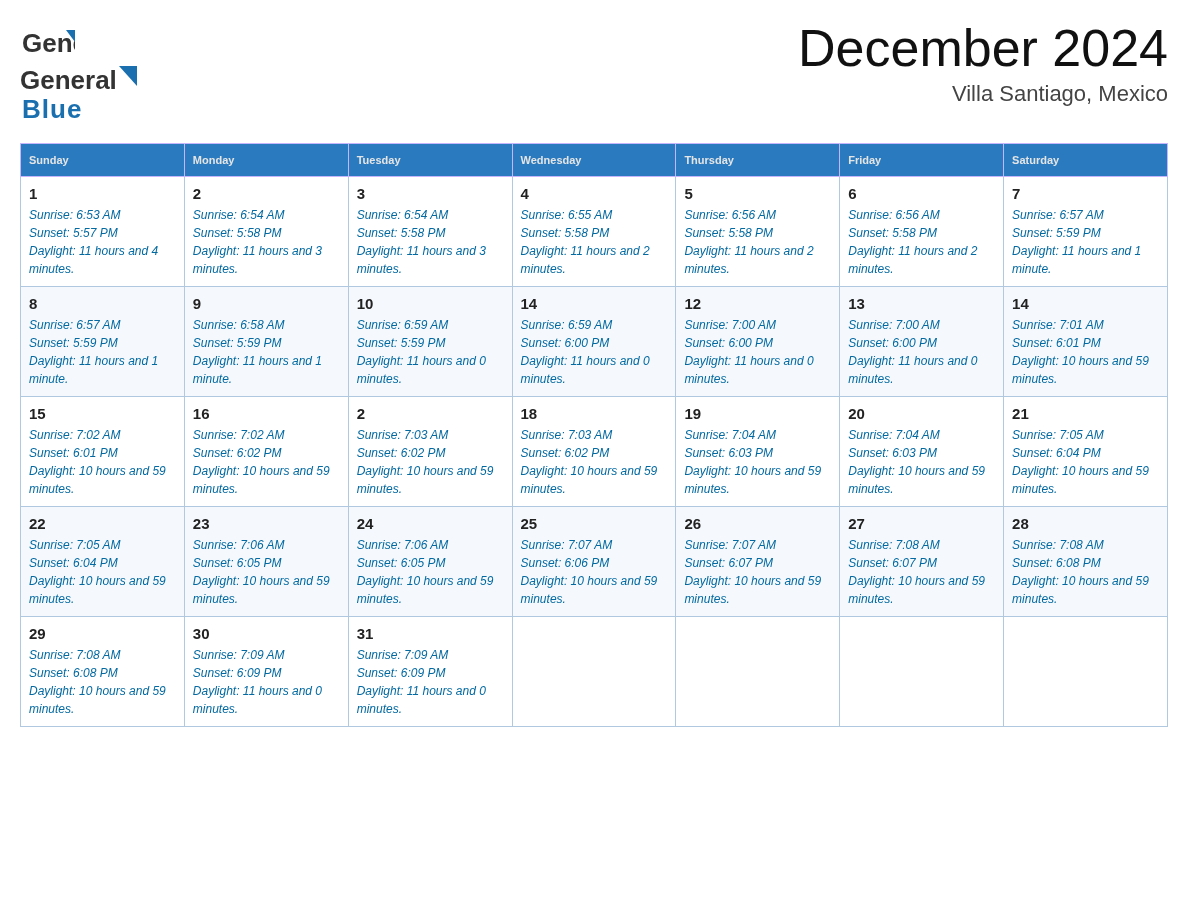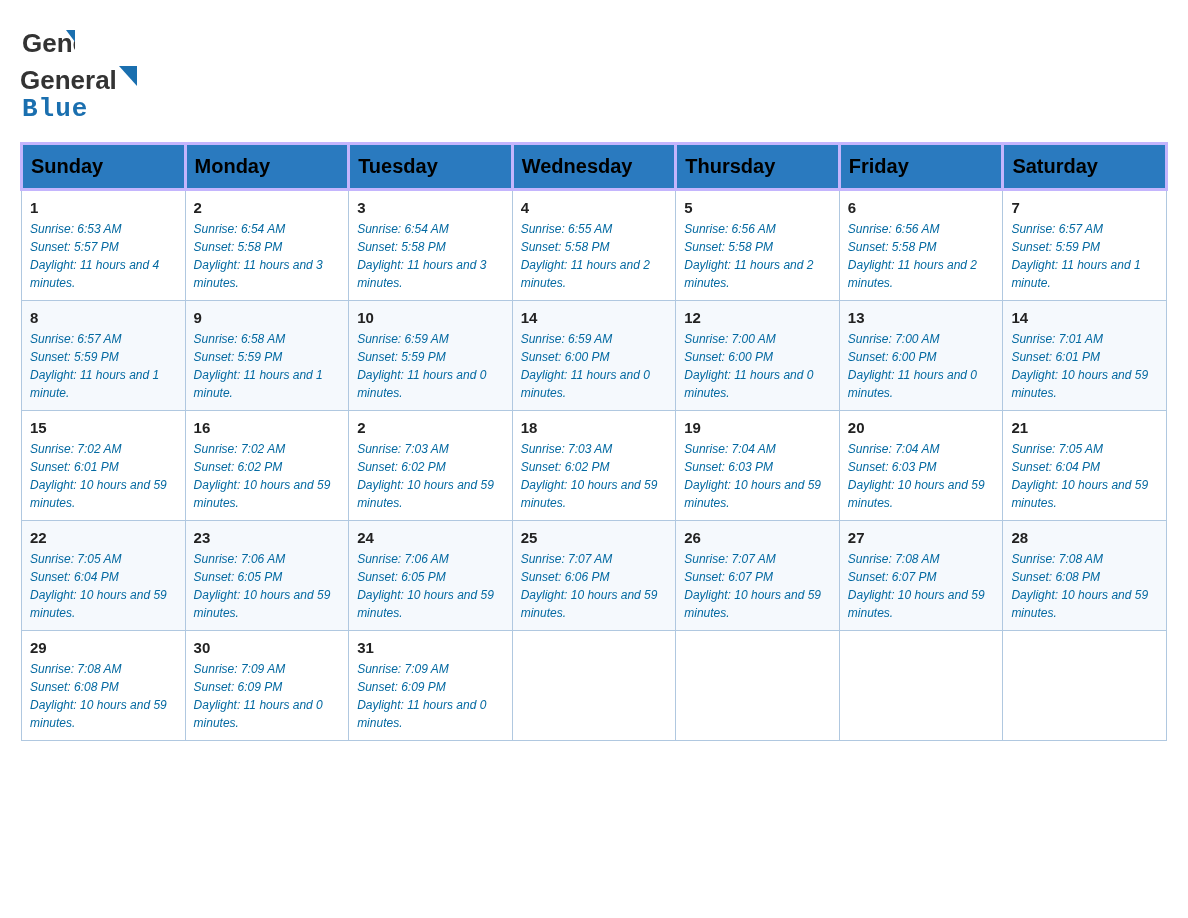--- a/index.html
+++ b/index.html
@@ -105,6 +105,10 @@
       <span style="font-size:26px; font-weight:bold; color:#1a6faf; letter-spacing:1px;">Blue</span>
     </div>
   </div>
+  <div class="title-block">
+    <div class="month-title">December 2024</div>
+    <div class="location-title">Villa Santiago, Mexico</div>
+  </div>
 </div>
 
 <table>

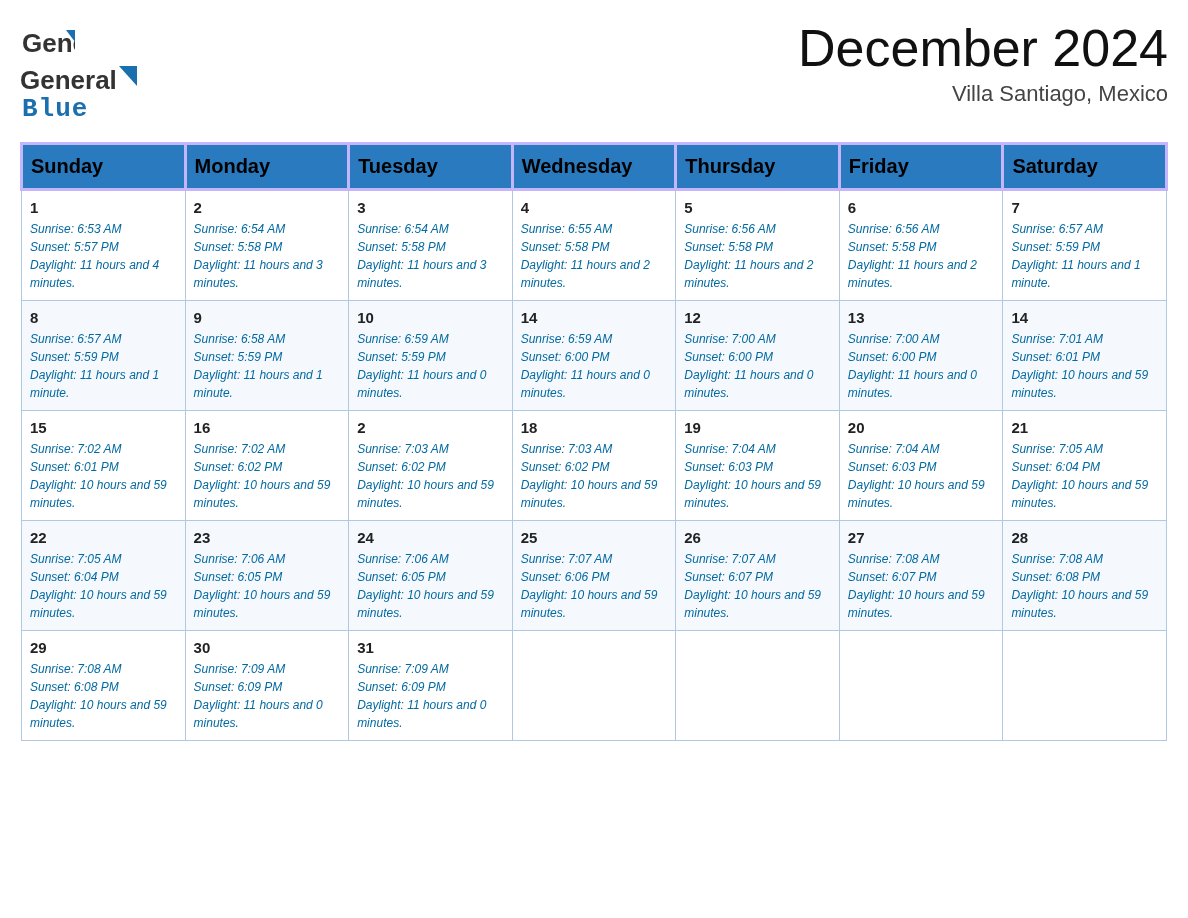--- a/index.html
+++ b/index.html
@@ -101,7 +101,7 @@
         <polygon points="0,0 18,0 18,20" fill="#1a6faf"></polygon>
       </svg>
     </div>
-    <div style="margin-top:-2px; margin-left:2px;font-family:Liberation Mono, monospace;">
+    <div style="margin-top:-2px; margin-left:2px;">
       <span style="font-size:26px; font-weight:bold; color:#1a6faf; letter-spacing:1px;">Blue</span>
     </div>
   </div>

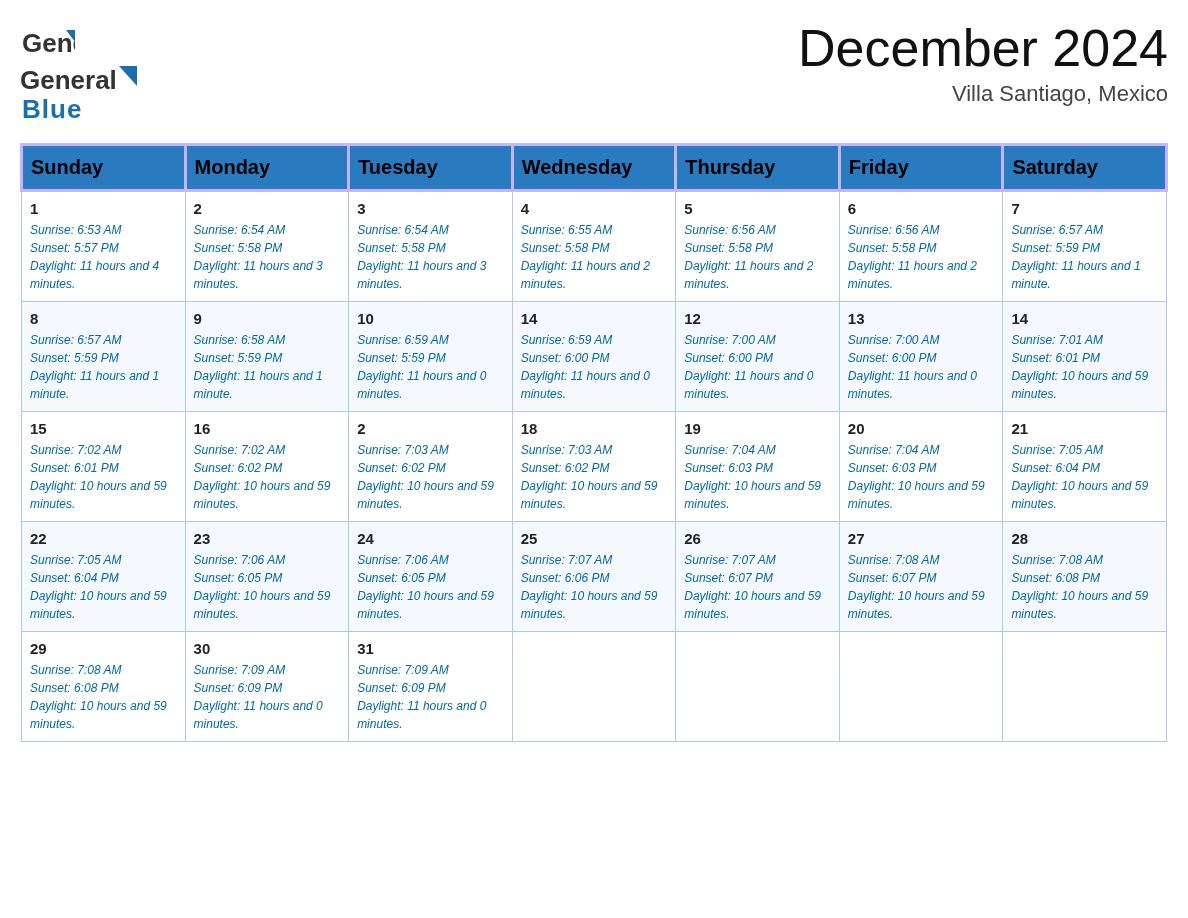--- a/index.html
+++ b/index.html
@@ -37,12 +37,12 @@
     }
     thead tr th {
       background-color: #2a7abf;
-      color: #000000;
-      font-size: 20px;
+      color: #e5e5e5;
+      font-size: 11px;
       font-weight: bold;
       padding: 10px 8px;
       text-align: left;
-      border: 3px solid #c4b5fd;
+      border: 1px solid #c4b5fd;
     }
     tbody tr td {
       vertical-align: top;

